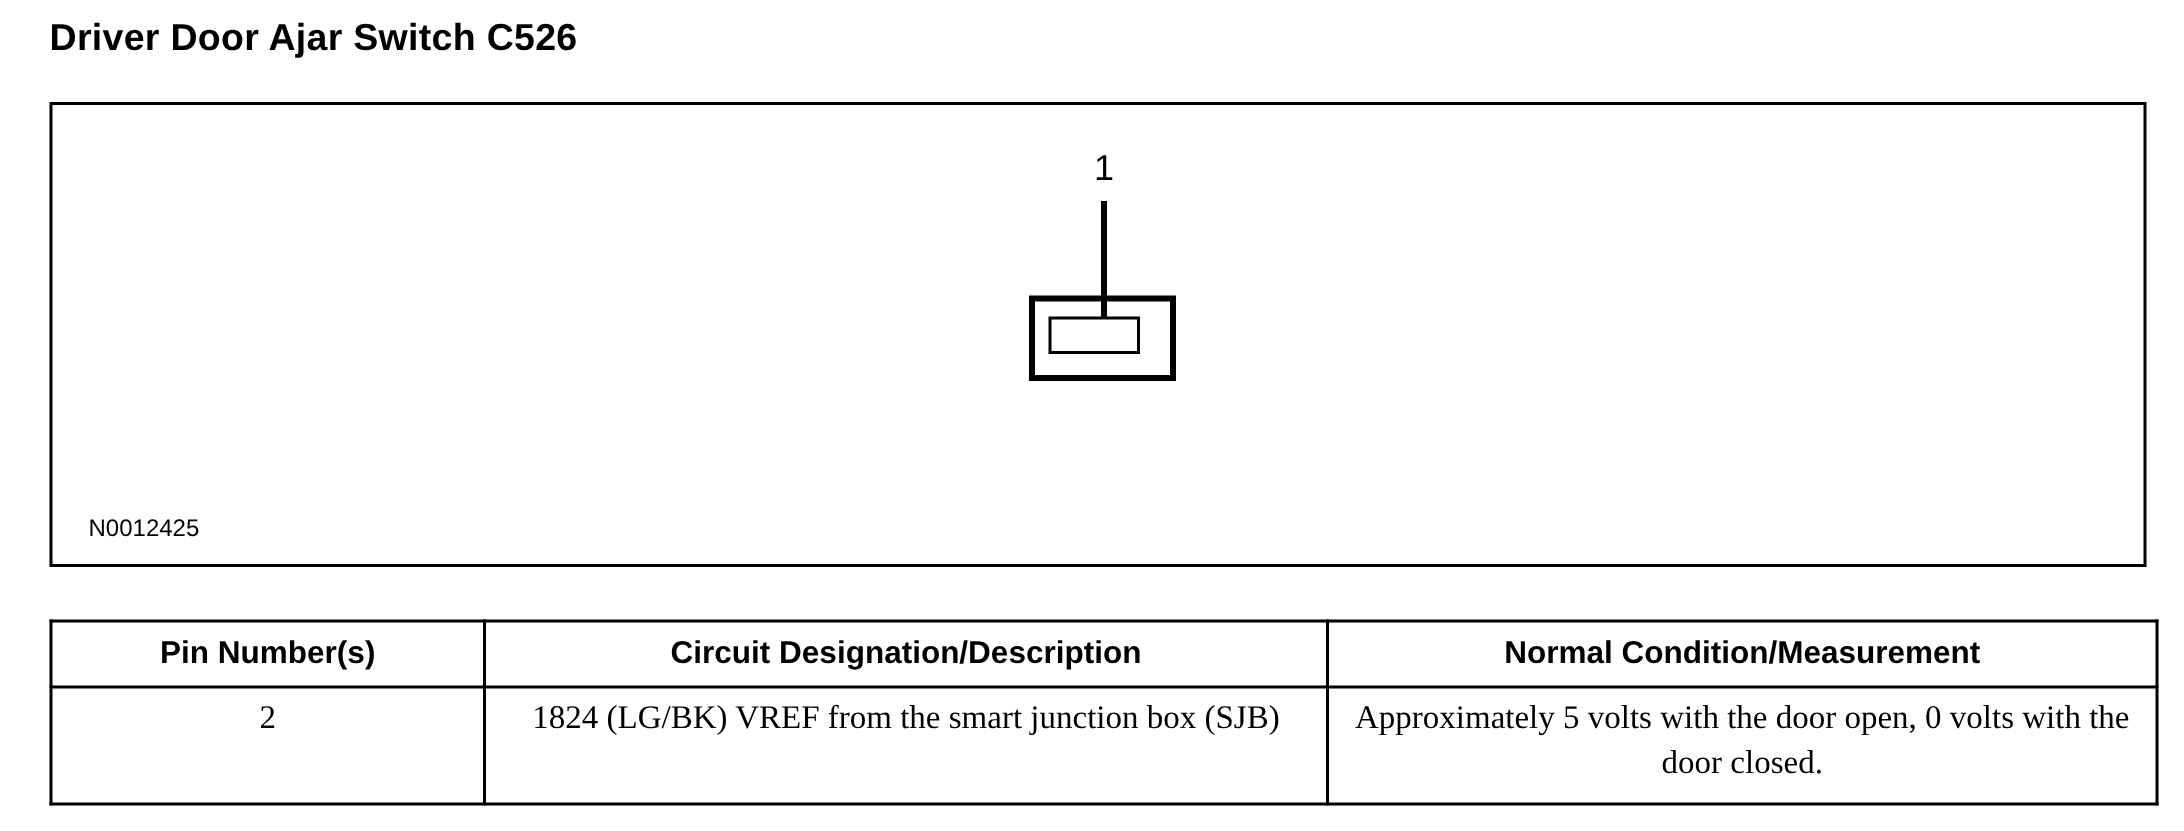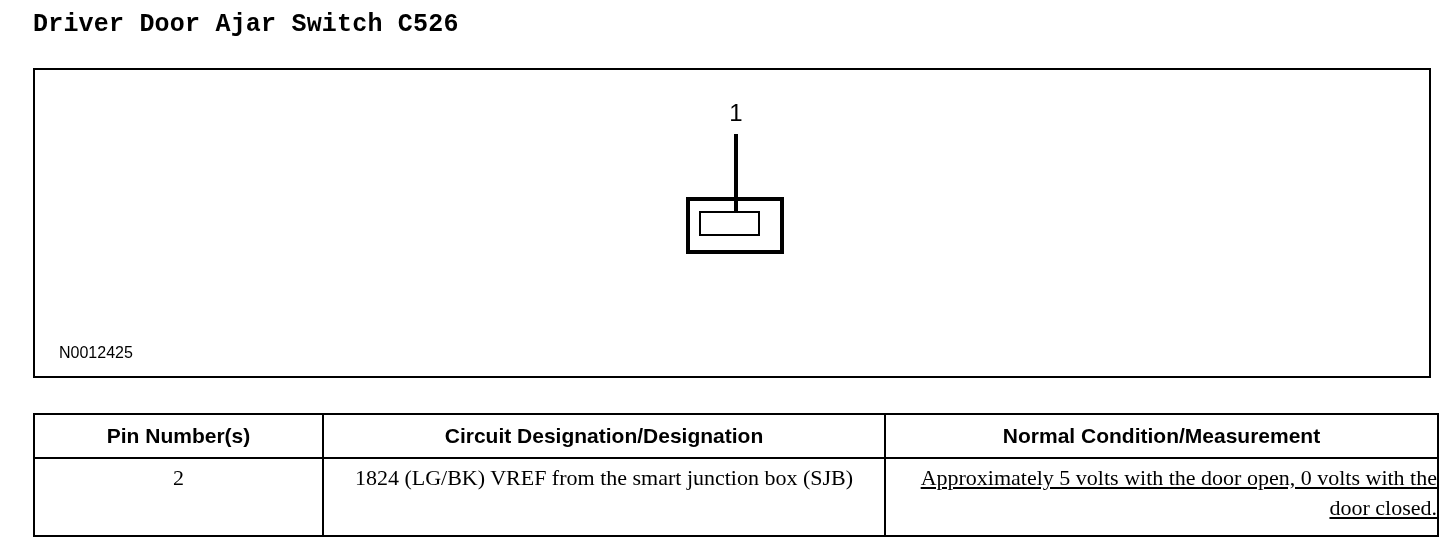--- a/index.html
+++ b/index.html
@@ -21,7 +21,7 @@
     position: absolute;
     left: 33px;
     top: 10px;
-    font-family: Liberation Mono, monospace;
+    font-family: Liberation Sans, sans-serif;
     font-weight: bold;
     font-size: 25px;
     line-height: 30px;

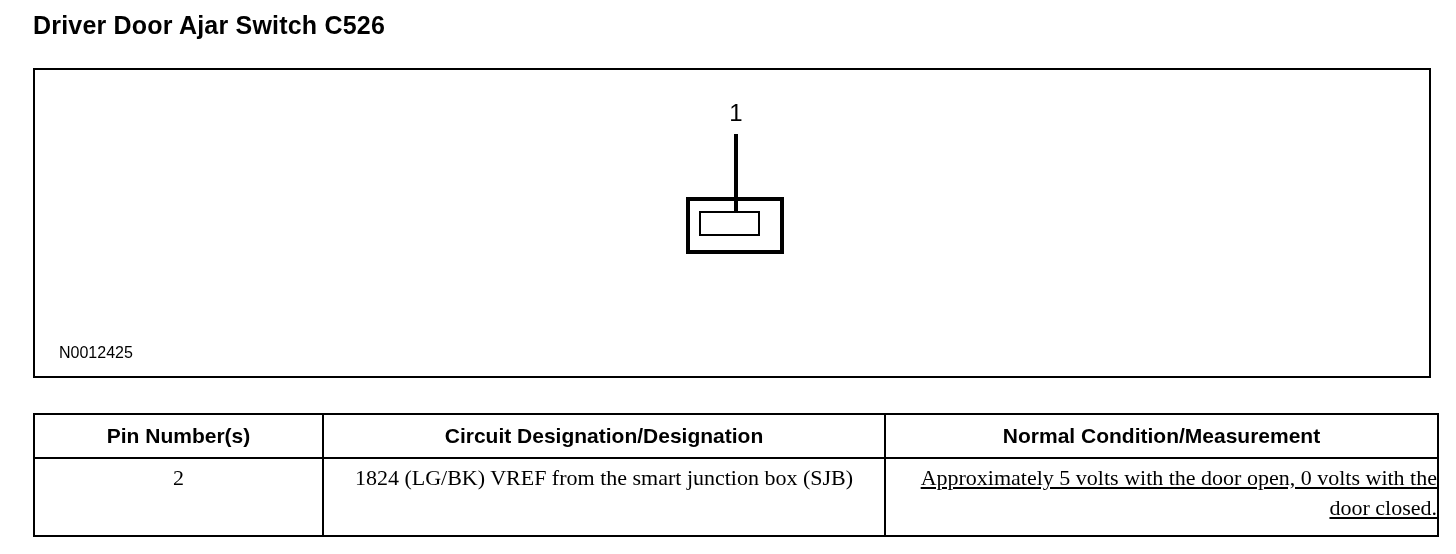--- a/index.html
+++ b/index.html
@@ -177,7 +177,7 @@
   <thead>
     <tr>
       <th class="col-pin">Pin Number(s)</th>
-      <th class="col-desc">Circuit Designation/Designation</th>
+      <th class="col-desc">Circuit Designation/Description</th>
       <th class="col-norm">Normal Condition/Measurement</th>
     </tr>
   </thead>

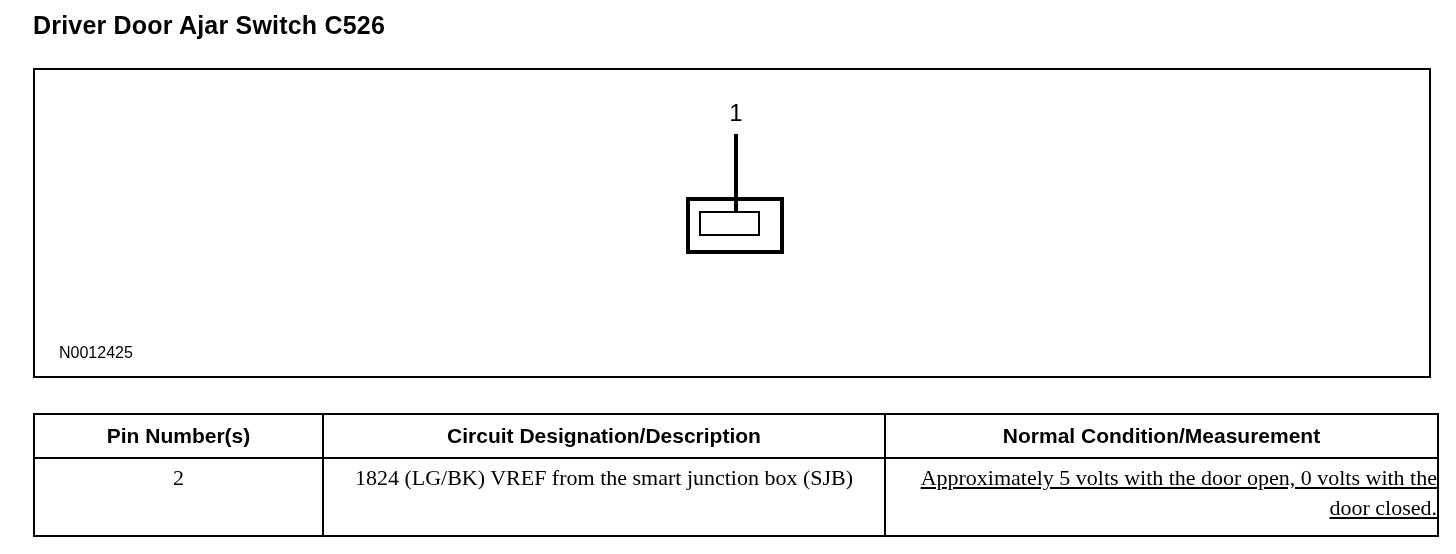--- a/index.html
+++ b/index.html
@@ -146,10 +146,9 @@
     padding-right: 6px;
   }
   .cell-left {
-    text-align: right;
+    text-align: center;
     padding-left: 12px;
     padding-right: 10px;
-    text-decoration: underline;
   }
 </style>
 </head>

